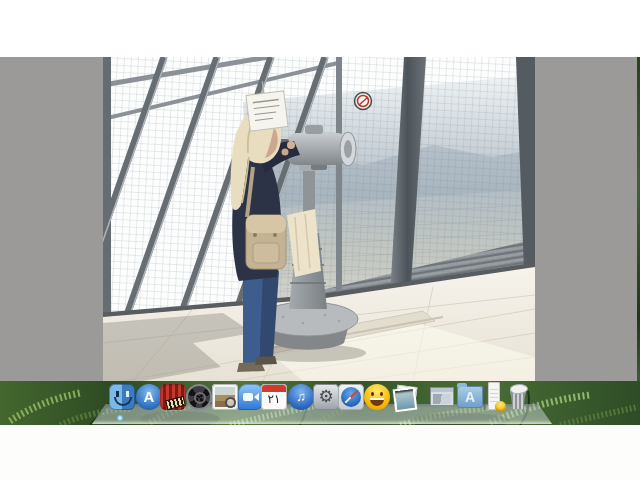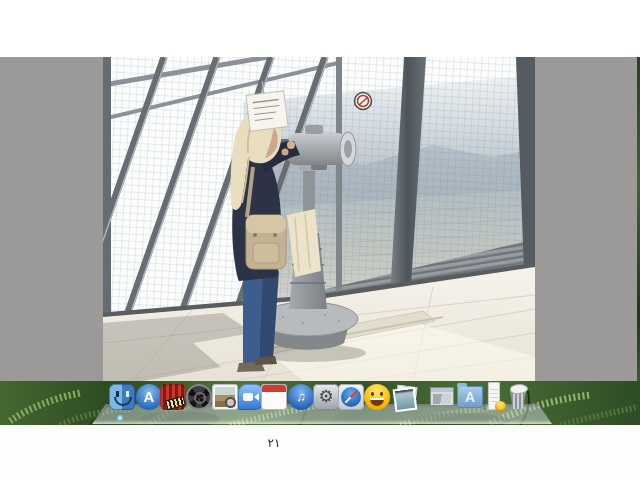--- a/index.html
+++ b/index.html
@@ -68,7 +68,7 @@
   .ic-ical{left:261px;border-radius:4px;background:#fbfbfa;box-shadow:inset 0 0 0 1px #b5b3b0;}
   .ic-ical::before{left:1px;top:1px;width:24px;height:7px;border-radius:3px 3px 0 0;background:#d23a30;}
   .ical-date{position:absolute;left:0;top:8px;width:100%;text-align:center;
-     font-size:12px;color:#2c2c2c;margin-top:44px;}
+     font-size:12px;color:#2c2c2c;}
 
   .ic-itunes{left:288px;border-radius:50%;
      background:radial-gradient(circle at 50% 30%,#7db5ec,#2963be 72%,#1a4a96);

